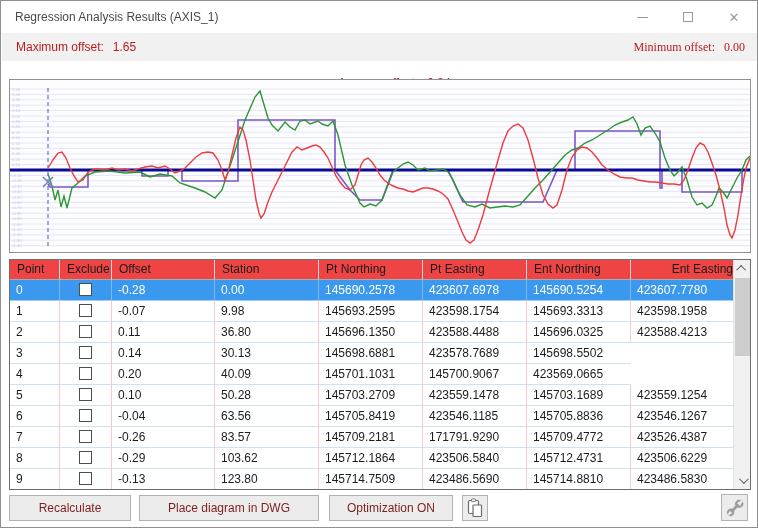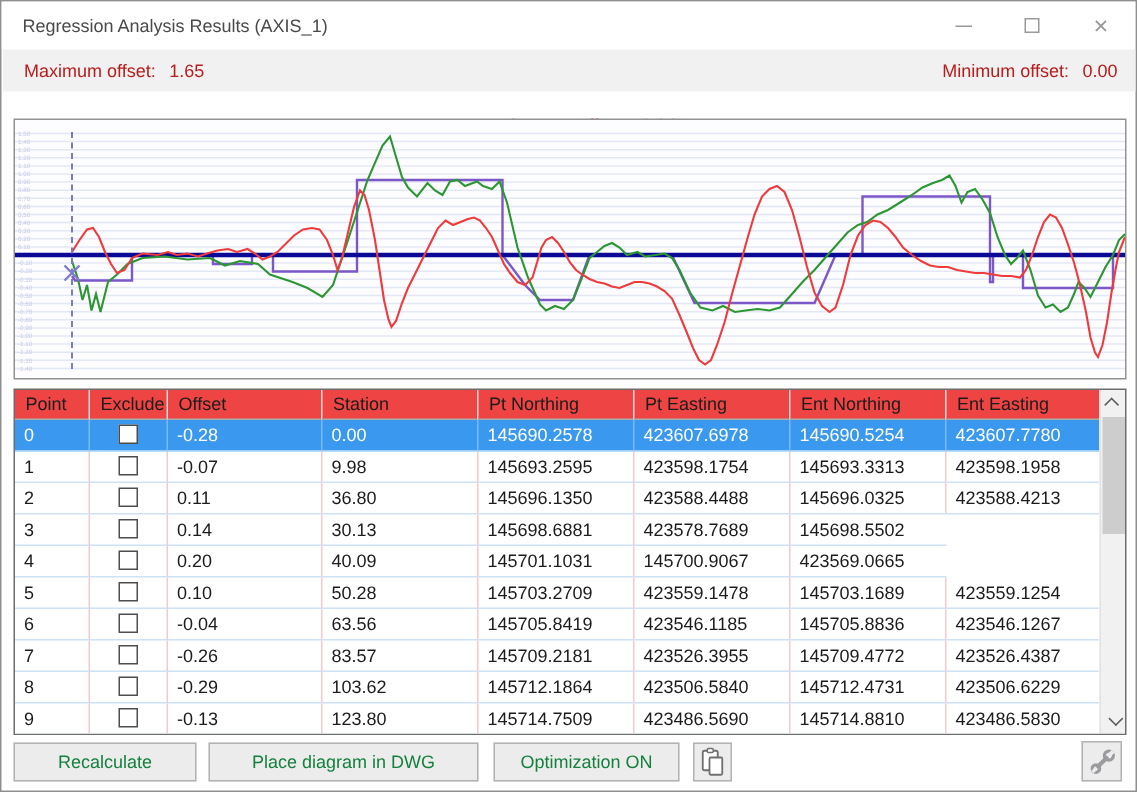--- a/index.html
+++ b/index.html
@@ -21,7 +21,7 @@
   .stat .lbl { margin-right:9px; }
   .stat-left { left:14px; }
   .stat-mid { left:336px;margin-top:36px; }
-  .stat-right { right:13px; }
+  .stat-right { right:13px;font-family:Liberation Serif, serif; }
 
   
   .chart-panel { position:absolute; left:8px; top:78px; width:742px; height:174px; border:1px solid #919191; background:#fdfdff; box-shadow:inset -1px -1px 0 #fff; }

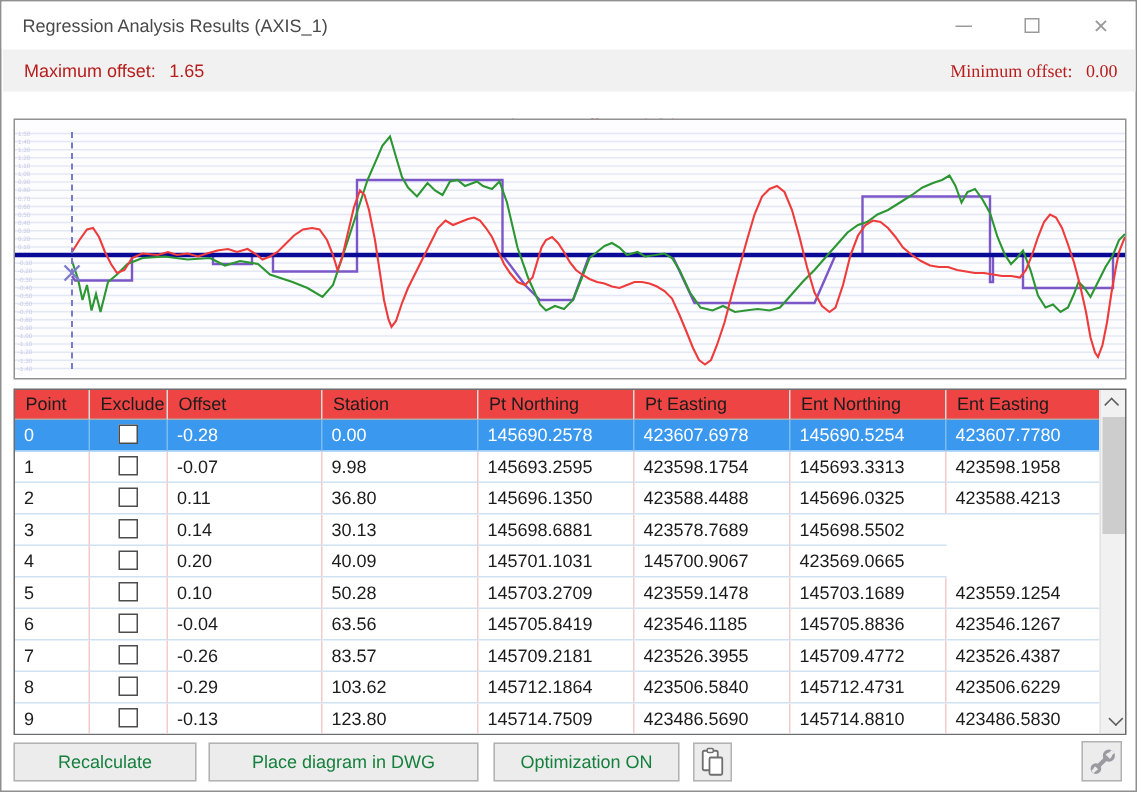--- a/index.html
+++ b/index.html
@@ -33,7 +33,7 @@
   .g-row { display:grid; grid-template-columns:50px 52px 103px 104px 104px 104px 104px auto; }
   .g-head { height:20px; line-height:19px; background:#ef4444; }
   .g-head .hcell { border-right:1px solid #dadada; border-bottom:1px solid #ababab; padding-left:7px; overflow:hidden; white-space:nowrap; }
-  .g-head .hcell:last-child { border-right:none; }
+  .g-head .hcell:last-child { border-right:none;text-align:right; }
   .body-row { height:21px; line-height:20px; background:#fff; }
   .body-row .cell { border-right:1px solid #f2cccc; border-bottom:1px solid #cfe2f2; padding-left:6px; overflow:hidden; white-space:nowrap; }
   .body-row .cell:last-child { border-right:none; }

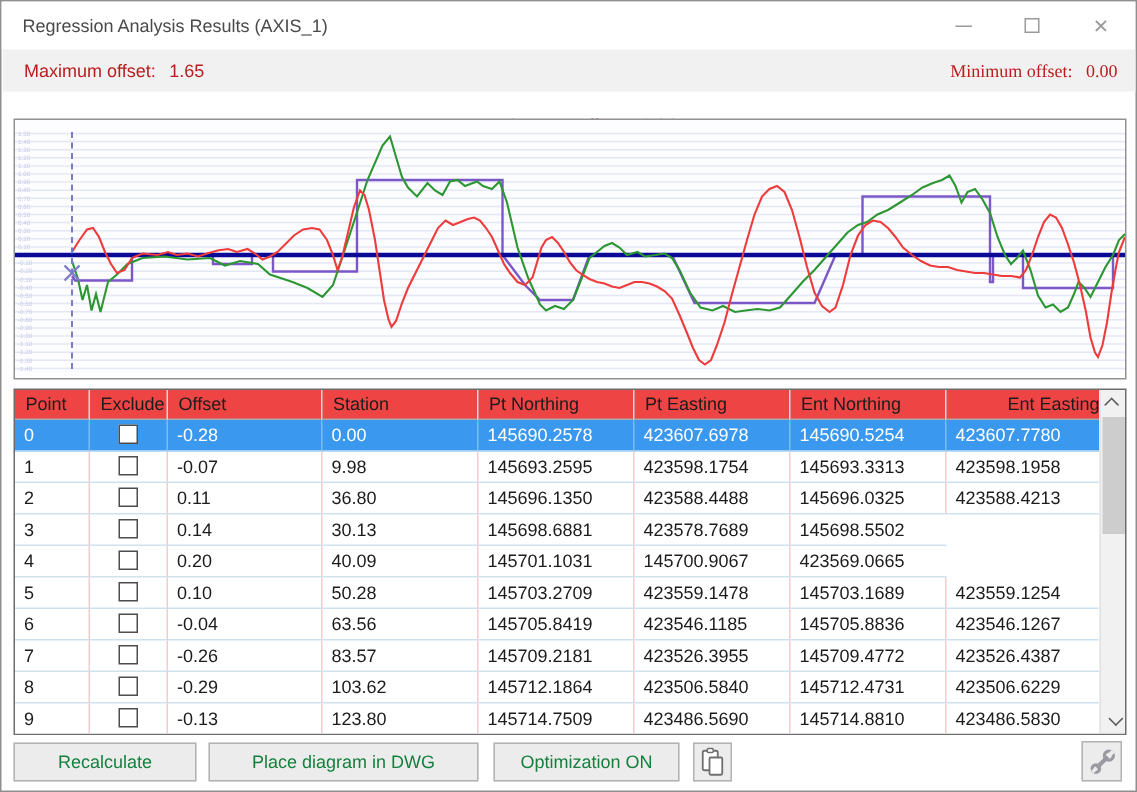--- a/index.html
+++ b/index.html
@@ -266,7 +266,7 @@
             <div class="cell">-0.26</div>
             <div class="cell">83.57</div>
             <div class="cell">145709.2181</div>
-            <div class="cell">423526.3955</div>
+            <div class="cell">171791.9290</div>
             <div class="cell">145709.4772</div>
             <div class="cell">423526.4387</div>
           </div>

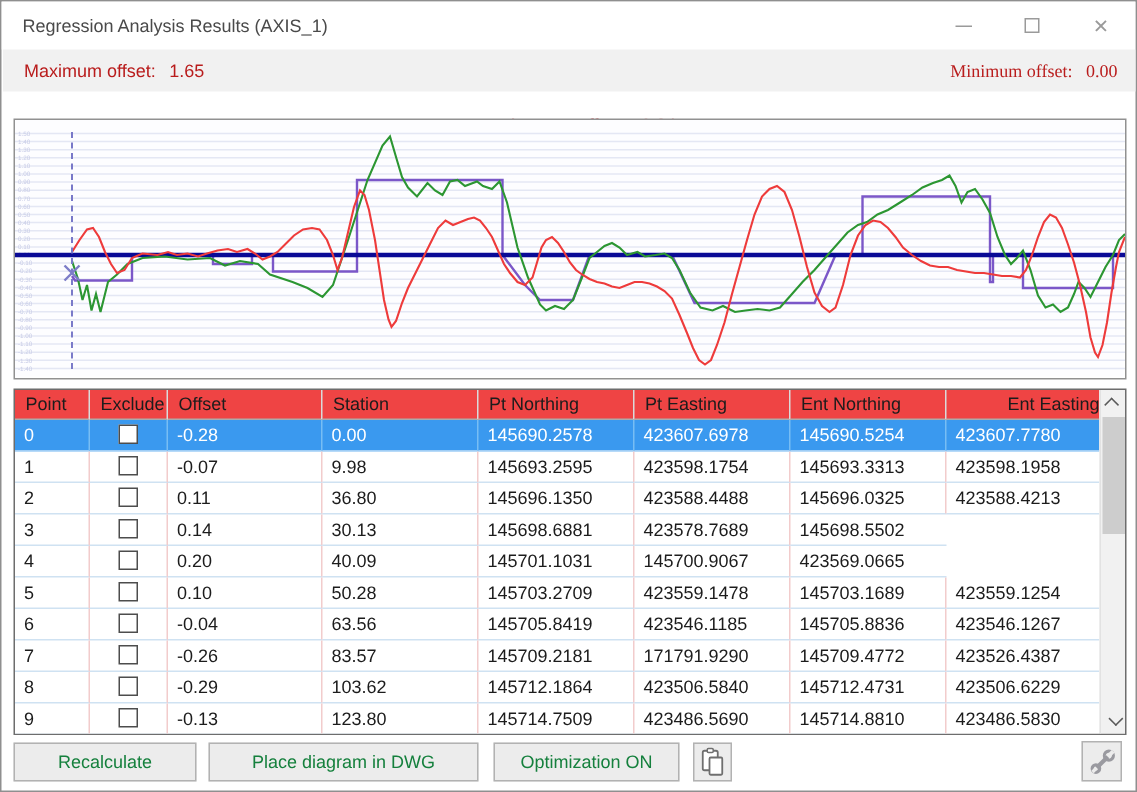--- a/index.html
+++ b/index.html
@@ -52,7 +52,7 @@
   .sb-thumb { position:absolute; left:1px; top:18px; width:15px; height:78px; background:#cdcdcd; }
 
   
-  .btn { position:absolute; height:26px; background:#ececec; border:1px solid #b2b2b2; font-size:12px; color:#15803d; display:flex; align-items:center; justify-content:center; font-family:"Liberation Sans",sans-serif; }
+  .btn { position:absolute; height:26px; background:#ececec; border:1px solid #b2b2b2; font-size:12px; color:#7f1d1d; display:flex; align-items:center; justify-content:center; font-family:"Liberation Sans",sans-serif; }
   .btn-recalc { left:8px; top:494px; width:122px; }
   .btn-place { left:138px; top:494px; width:180px; }
   .btn-optim { left:328px; top:494px; width:124px; }

